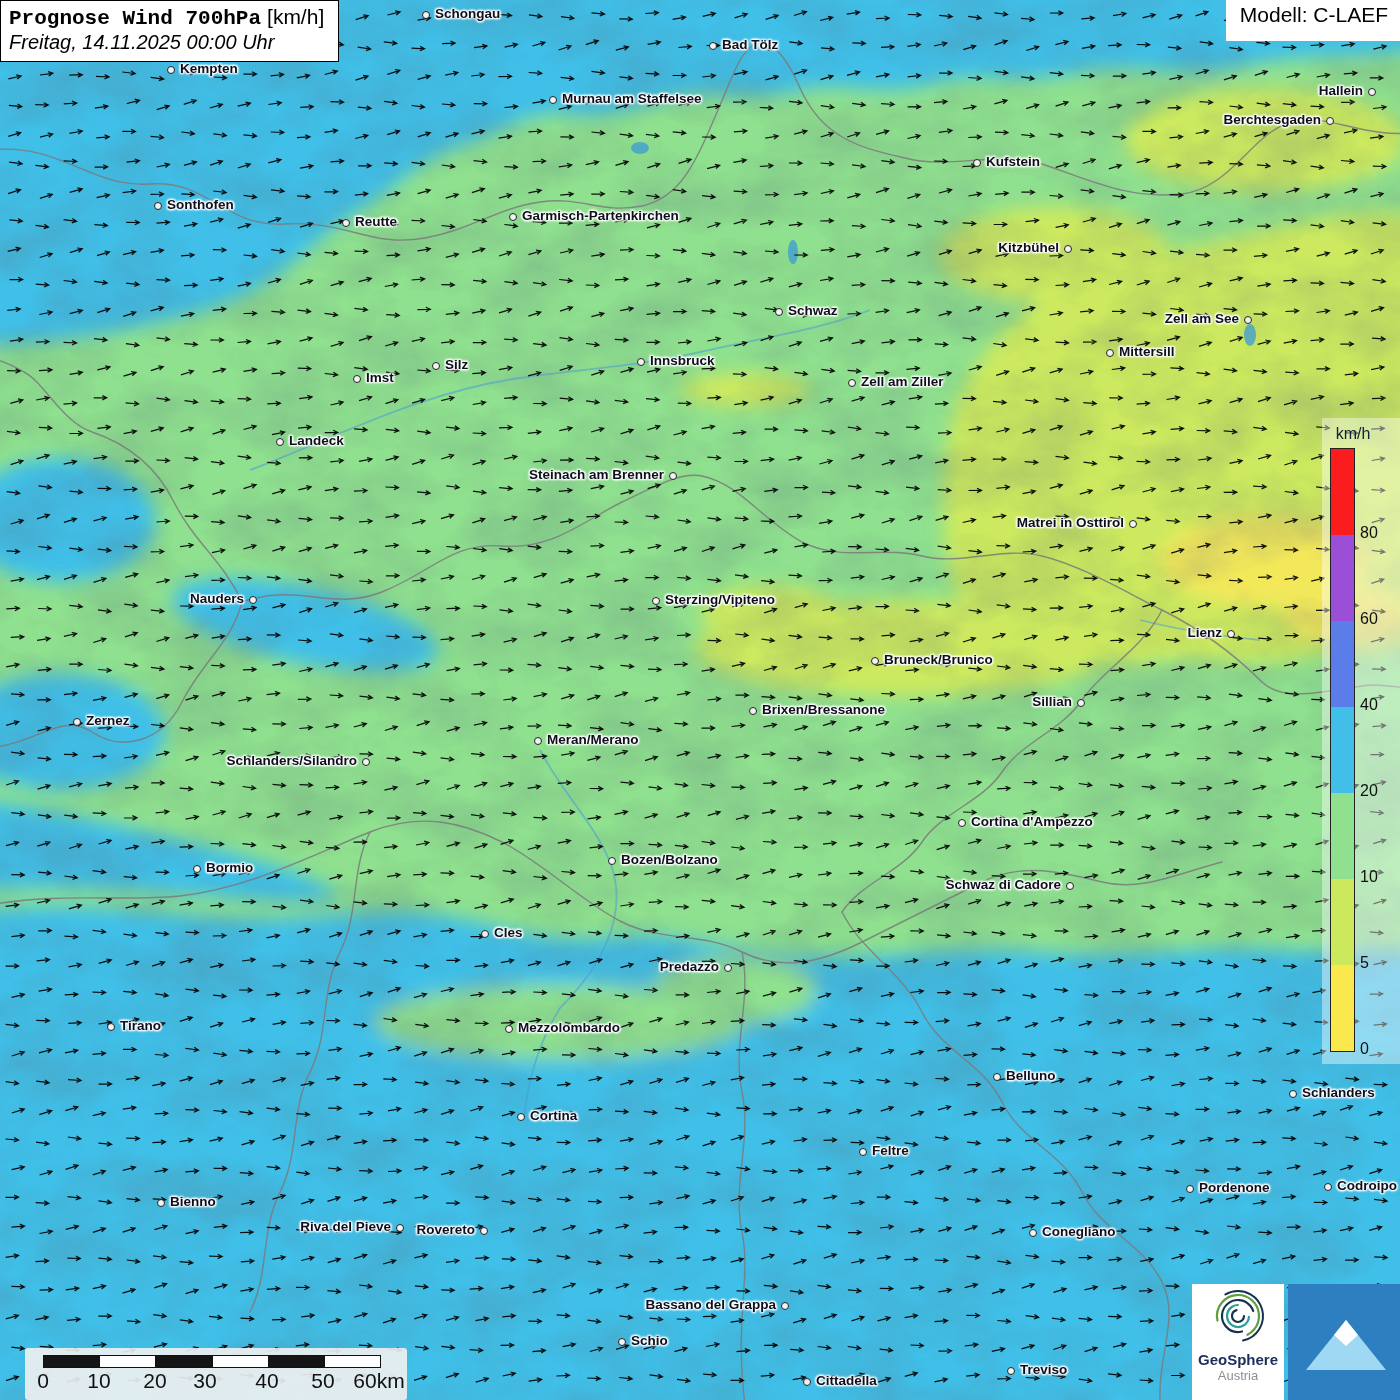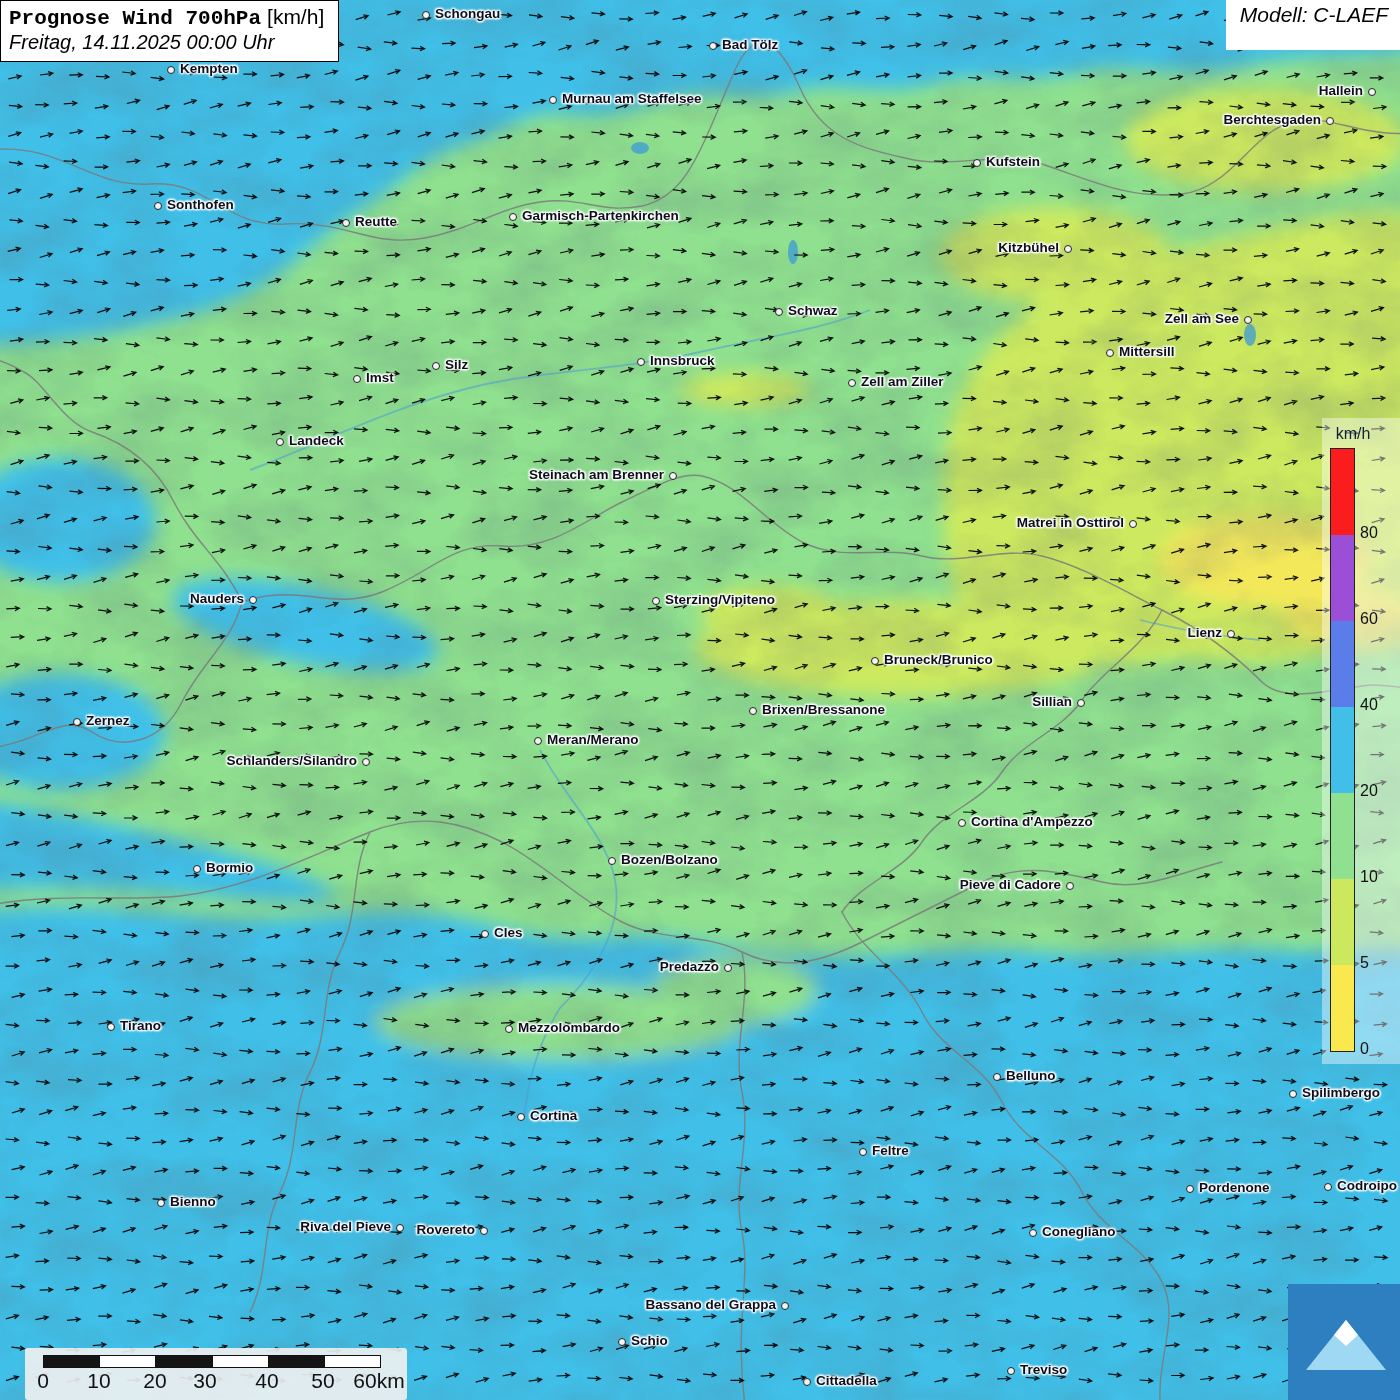--- a/index.html
+++ b/index.html
@@ -26,8 +26,8 @@
   .header .t2{font-size:20px;font-style:italic;color:#000;margin-top:1px;}
 
   
-  .model{position:absolute;right:0;top:0;z-index:10;background:#fff;padding:3px 12px 23px 14px;
-         font-size:21px;font-style:italic;color:#000;}
+  .model{position:absolute;right:0;top:0;z-index:10;background:#fff;padding:3px 12px 14px 14px;
+         font-size:21px;color:#000;}
 
   
   .legend{position:absolute;left:1322px;top:418px;width:78px;height:646px;z-index:8;

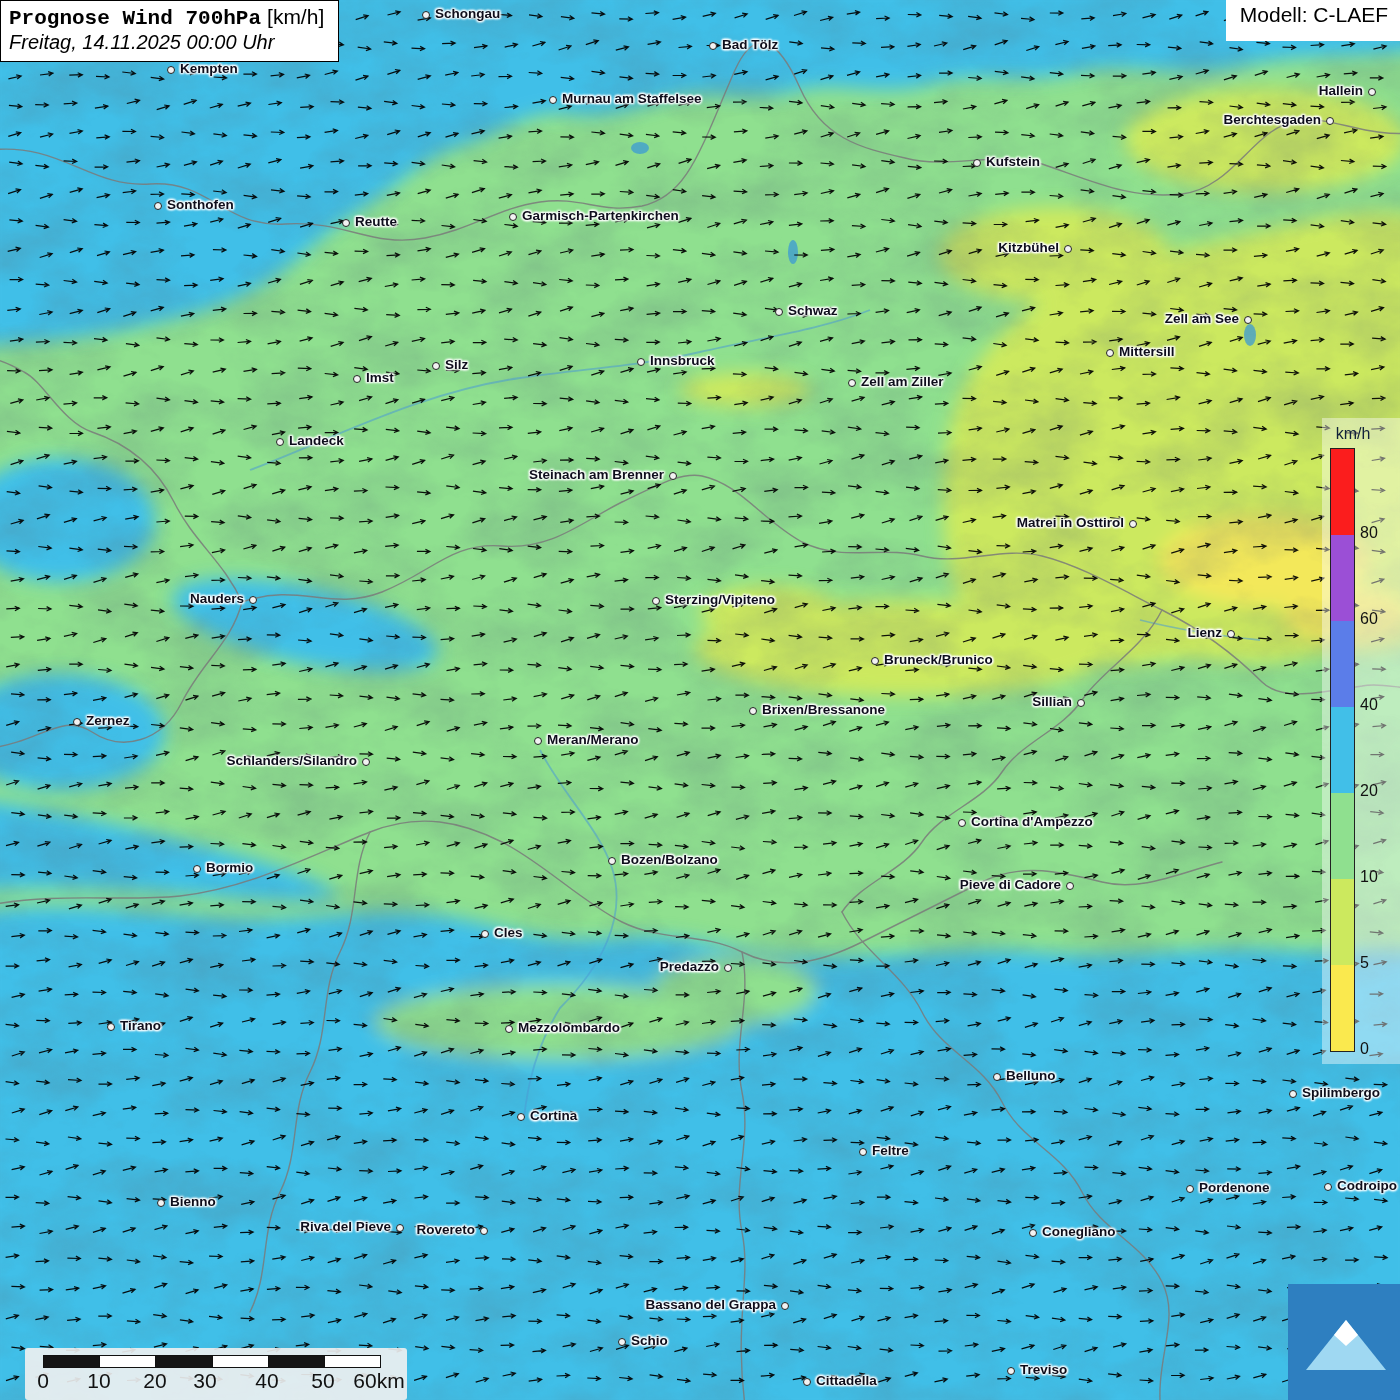--- a/index.html
+++ b/index.html
@@ -266,7 +266,7 @@
       </div>
       <div class="city" style="left: 1070px; top: 886px;">
         <span class="dot"></span>
-        <span class="lbl left">Pieve di Cadore</span>
+        <span class="lbl left">Schwaz di Cadore</span>
       </div>
       <div class="city" style="left: 485px; top: 934px;">
         <span class="dot"></span>

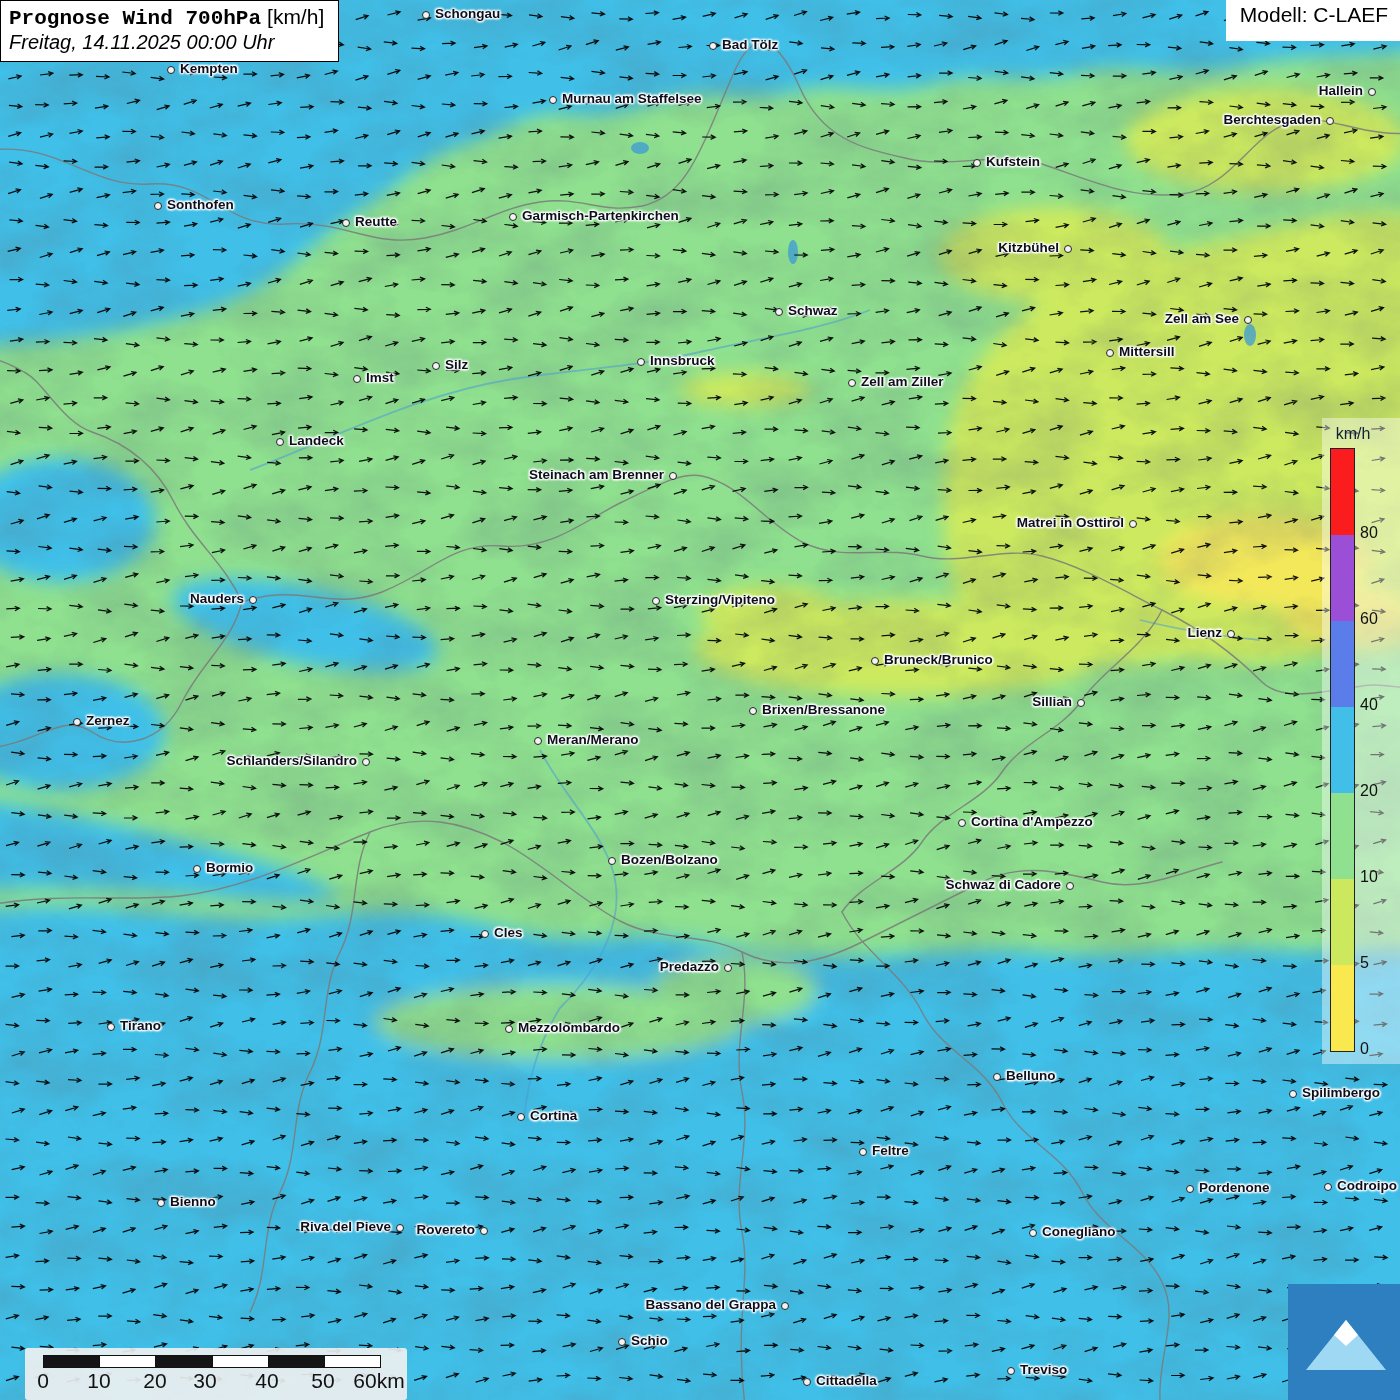--- a/index.html
+++ b/index.html
@@ -290,7 +290,7 @@
       </div>
       <div class="city" style="left: 1293px; top: 1094px;">
         <span class="dot"></span>
-        <span class="lbl right">Spilimbergo</span>
+        <span class="lbl right">Schlanders</span>
       </div>
       <div class="city" style="left: 521px; top: 1117px;">
         <span class="dot"></span>

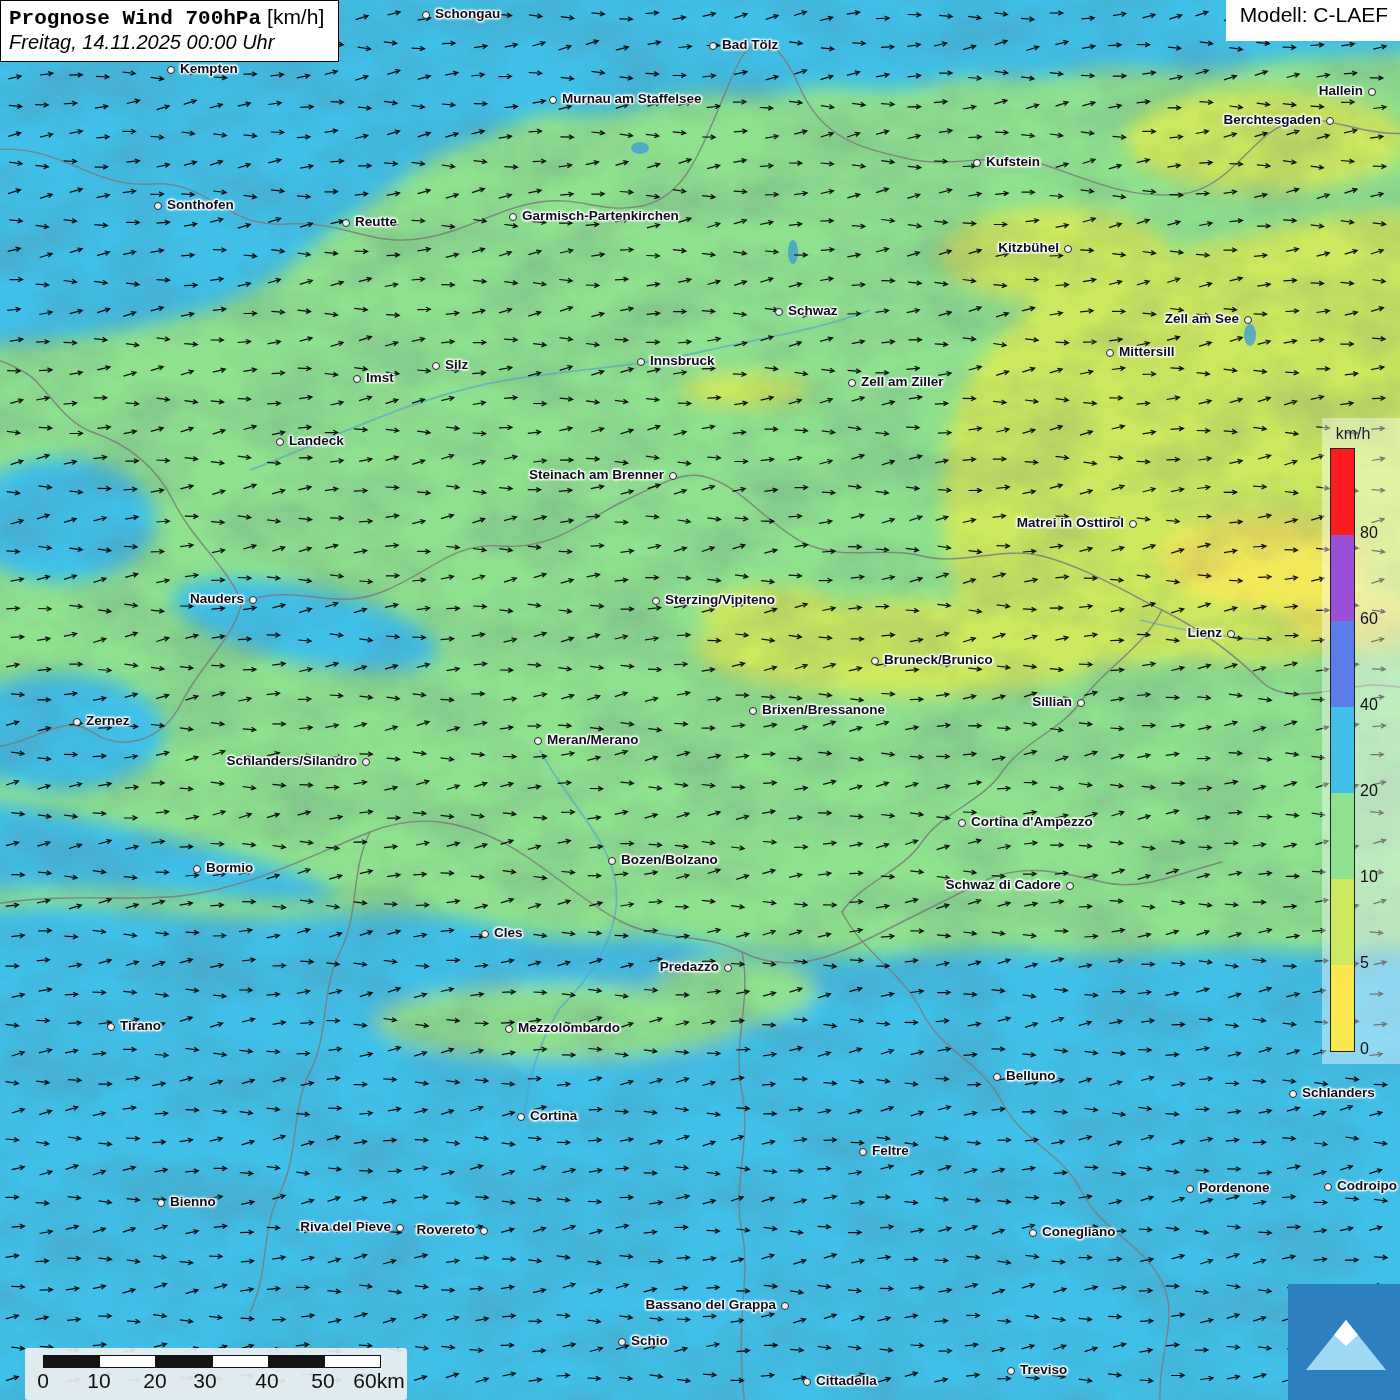--- a/index.html
+++ b/index.html
@@ -391,6 +391,19 @@
       </div>
   </div>
 
+  <div class="geo-logo">
+    <svg width="58" height="58" viewBox="0 0 58 58">
+      <g fill="none" stroke-linecap="round">
+        <circle cx="29" cy="27" r="6" stroke="#17324f" stroke-width="2.2" stroke-dasharray="26 12"></circle>
+        <circle cx="29" cy="27" r="11" stroke="#2aa198" stroke-width="2.2" stroke-dasharray="40 18" transform="rotate(60 29 27)"></circle>
+        <circle cx="29" cy="27" r="16" stroke="#17324f" stroke-width="2.2" stroke-dasharray="56 26" transform="rotate(140 29 27)"></circle>
+        <circle cx="29" cy="27" r="21" stroke="#5f9e3e" stroke-width="2.2" stroke-dasharray="74 38" transform="rotate(220 29 27)"></circle>
+        <circle cx="29" cy="27" r="25" stroke="#17324f" stroke-width="2" stroke-dasharray="60 70" transform="rotate(300 29 27)"></circle>
+      </g>
+    </svg>
+    <div class="geo-name">GeoSphere</div>
+    <div class="geo-country">Austria</div>
+  </div>
 
   <div class="blue-logo">
     <svg width="112" height="116" viewBox="0 0 112 116">

